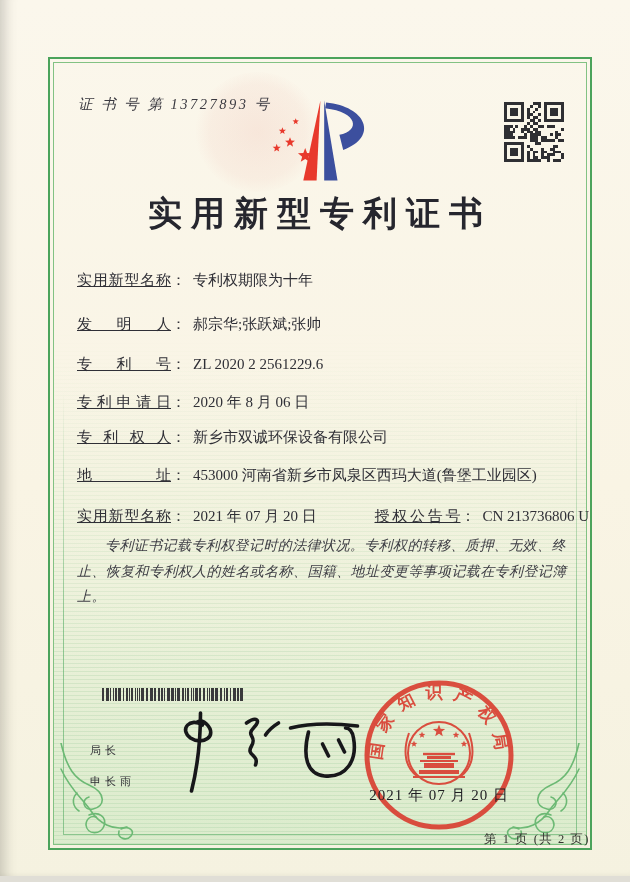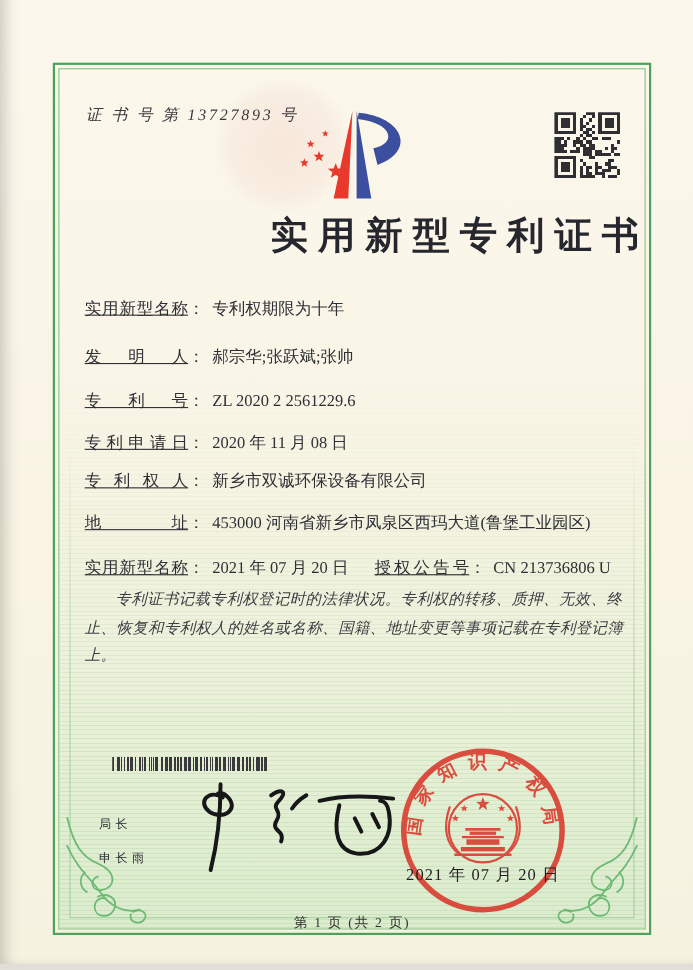--- a/index.html
+++ b/index.html
@@ -30,7 +30,7 @@
   .cert-no{position:absolute;left:28px;top:36px;font-size:14.5px;letter-spacing:2.5px;color:#3a3940;font-style:italic;}
   .logo{position:absolute;left:202px;top:33px;width:152px;height:97px;}
   .qr{position:absolute;left:454px;top:43px;width:60px;height:60px;}
-  .title{position:absolute;left:0;top:132px;width:100%;margin:0;text-align:right;
+  .title{position:absolute;left:0;top:132px;width:100%;margin:0;text-align:center;
     font-size:34px;font-weight:600;letter-spacing:9px;color:#26262e;}
   .frow{position:absolute;left:27px;width:500px;font-size:15px;color:#2f2f36;white-space:nowrap;}
   .flabel{display:inline-block;width:94px;text-align:justify;text-align-last:justify;vertical-align:bottom;text-decoration:underline;}

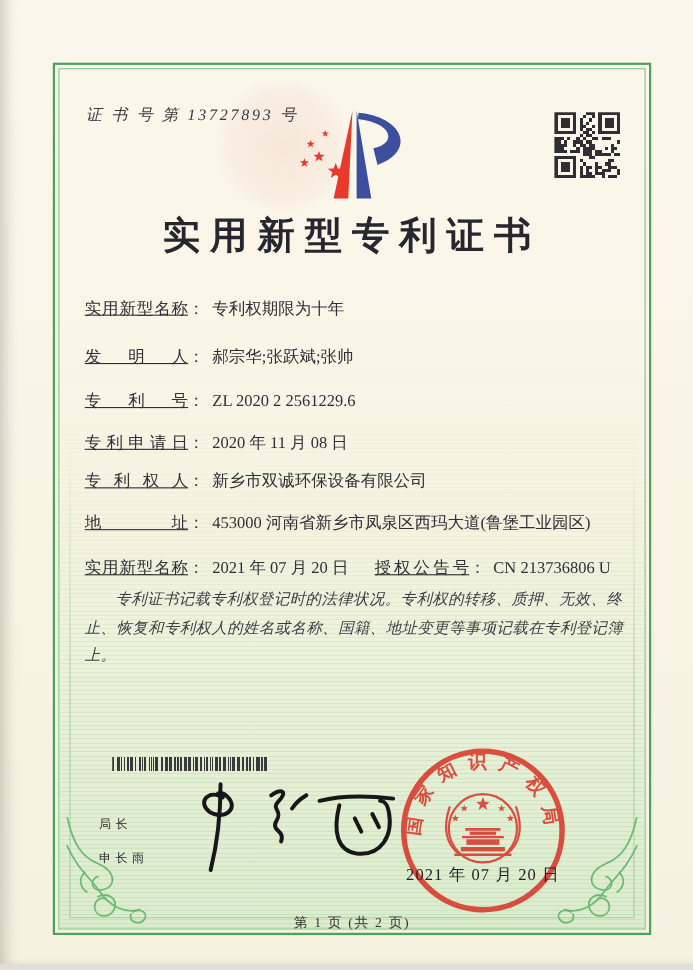--- a/index.html
+++ b/index.html
@@ -241,7 +241,7 @@
       <span class="flabel">专利号</span><span class="colon">：</span><span class="fvalue">ZL 2020 2 2561229.6</span>
     </div>
     <div class="frow" style="top:334px">
-      <span class="flabel">专利申请日</span><span class="colon">：</span><span class="fvalue">2020 年 11 月 08 日</span>
+      <span class="flabel">专利申请日</span><span class="colon">：</span><span class="fvalue">2020 年 8 月 06 日</span>
     </div>
     <div class="frow" style="top:369px">
       <span class="flabel">专利权人</span><span class="colon">：</span><span class="fvalue">新乡市双诚环保设备有限公司</span>

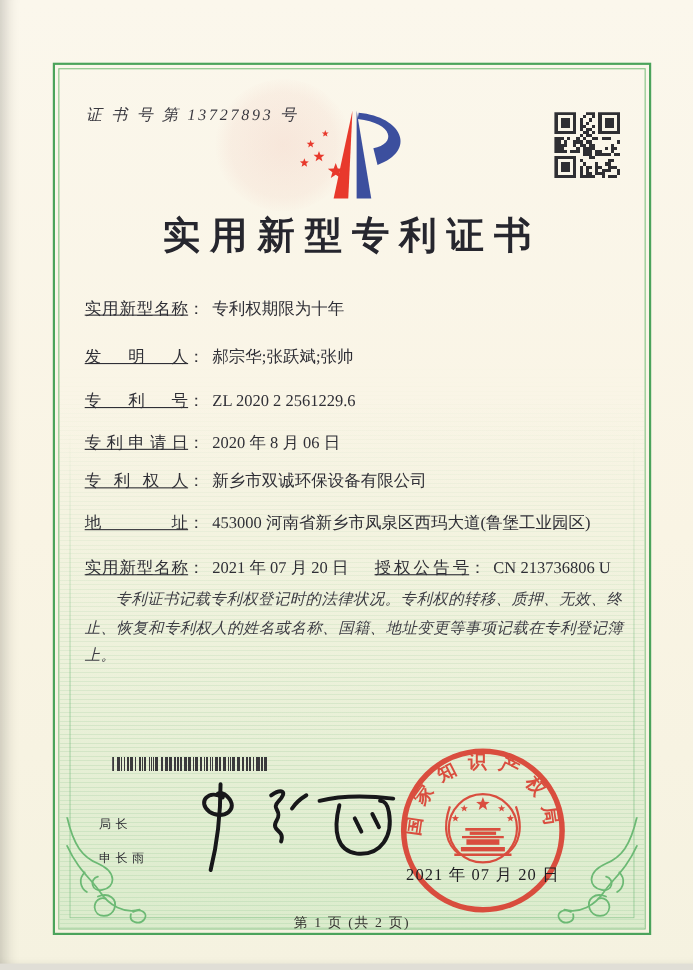--- a/index.html
+++ b/index.html
@@ -35,7 +35,7 @@
   .frow{position:absolute;left:27px;width:500px;font-size:15px;color:#2f2f36;white-space:nowrap;}
   .flabel{display:inline-block;width:94px;text-align:justify;text-align-last:justify;vertical-align:bottom;text-decoration:underline;}
   .colon{margin-right:7px;}
-  .pair2{margin-left:20px;}
+  .pair2{margin-left:54px;}
   .pair2 .flabel{width:86px;}
   .paras{position:absolute;left:27px;top:474px;width:492px;font-size:14px;line-height:25.5px;
     color:#3d3d44;font-style:italic;letter-spacing:.4px;}

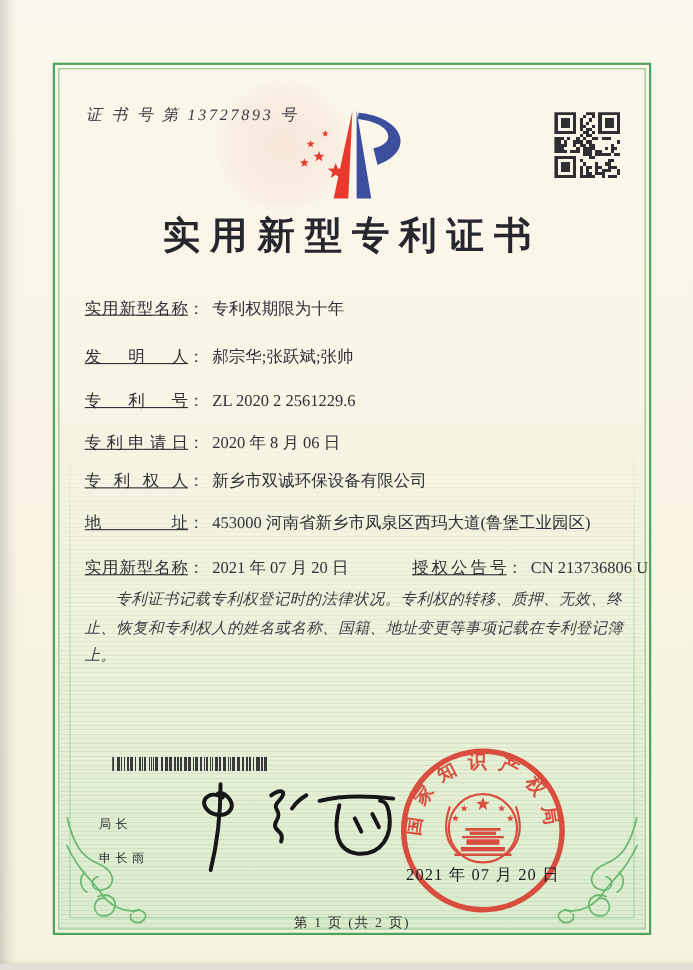--- a/index.html
+++ b/index.html
@@ -46,7 +46,7 @@
   .seal{position:absolute;left:299px;top:610px;width:180px;height:180px;opacity:.88;}
   .seal-date{position:absolute;left:299px;top:727px;width:180px;text-align:center;
     font-size:15px;letter-spacing:1px;color:#1e1e22;z-index:3;}
-  .page-num{position:absolute;left:0;top:772px;width:100%;text-align:center;font-size:12.5px;
+  .page-num{position:absolute;left:0;top:772px;width:100%;text-align:right;font-size:12.5px;
     letter-spacing:1.5px;color:#33332f;}
   .back-note{position:absolute;left:0;top:900px;width:100%;text-align:center;font-size:13.5px;
     letter-spacing:3px;color:#34342c;font-style:italic;padding-left:16px;}

